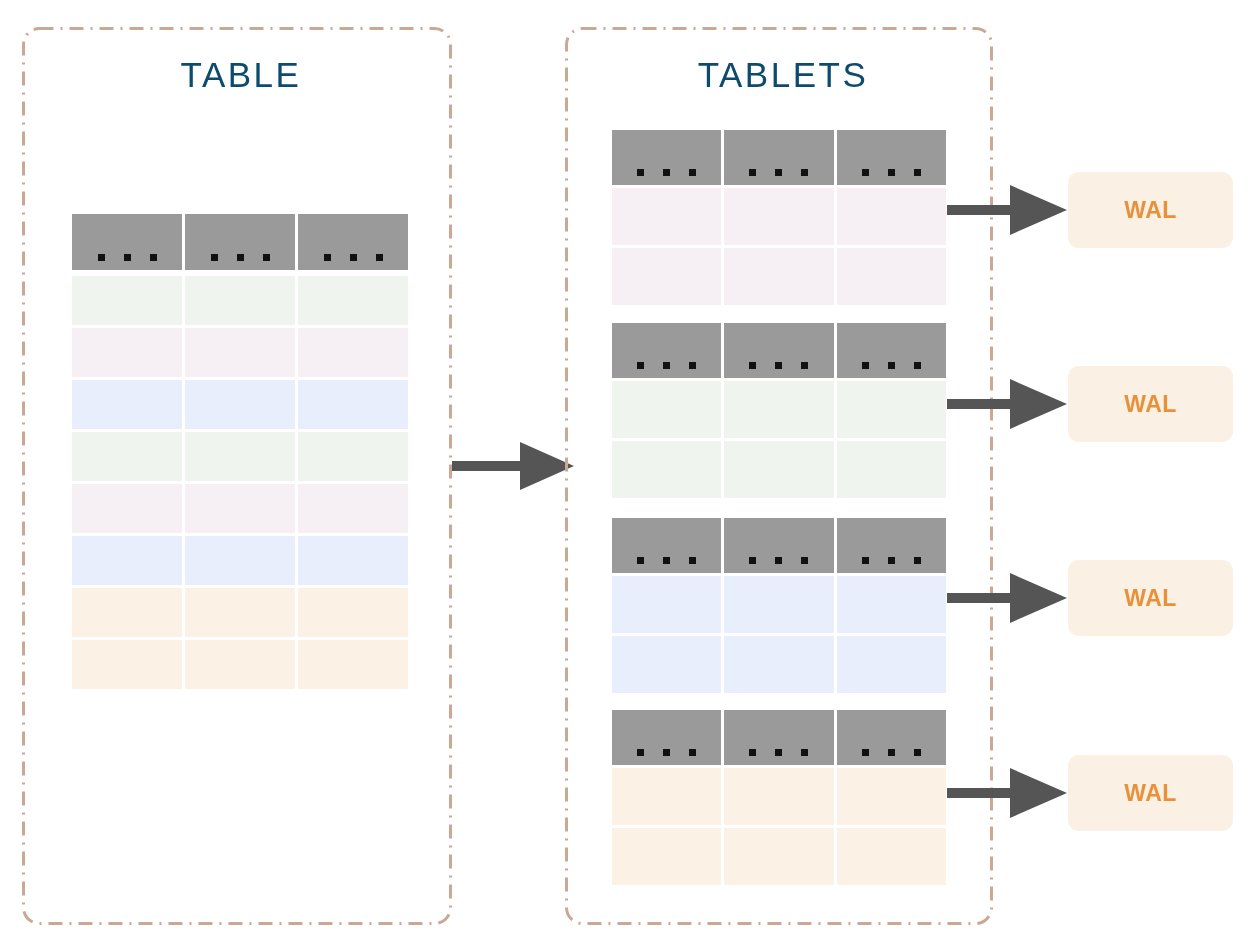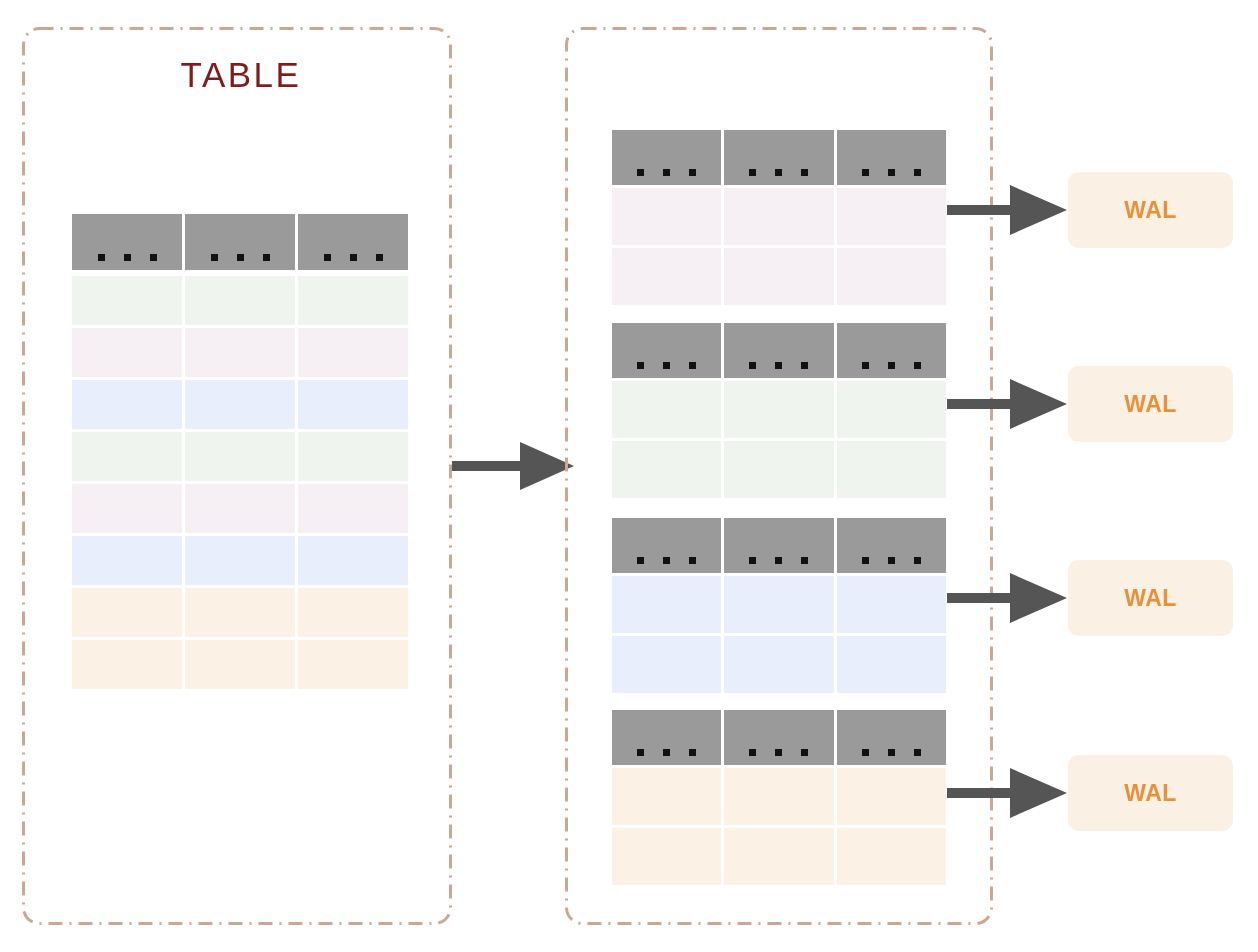--- a/index.html
+++ b/index.html
@@ -41,7 +41,7 @@
     text-align: center;
     font-size: 35px;
     font-weight: 300;
-    color: #7f1d1d;
+    color: #0c4a6e;
     letter-spacing: 2.5px;
     white-space: nowrap;
   }

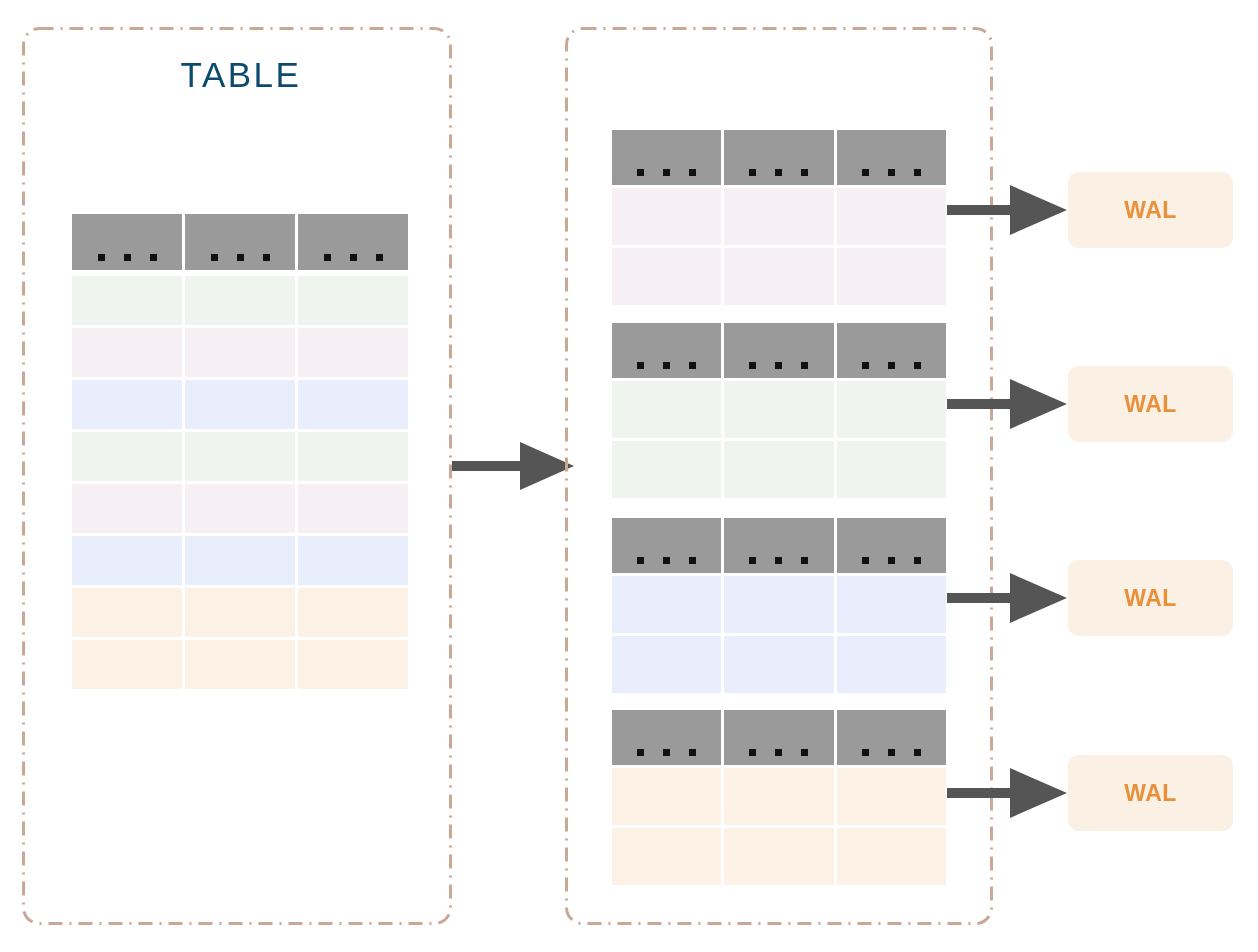--- a/index.html
+++ b/index.html
@@ -205,6 +205,7 @@
     <svg class="gb-svg" viewBox="0 0 428 898" preserveAspectRatio="none">
       <rect x="1.5" y="1.5" width="425" height="895" rx="16" ry="16" fill="none" stroke="#c9a995" stroke-width="3" stroke-dasharray="14 7 2 7" stroke-linecap="butt"></rect>
     </svg>
+    <div class="group-title" style="top:28px;">TABLETS</div>
   </div>
 
   <div id="tablets-layer">

